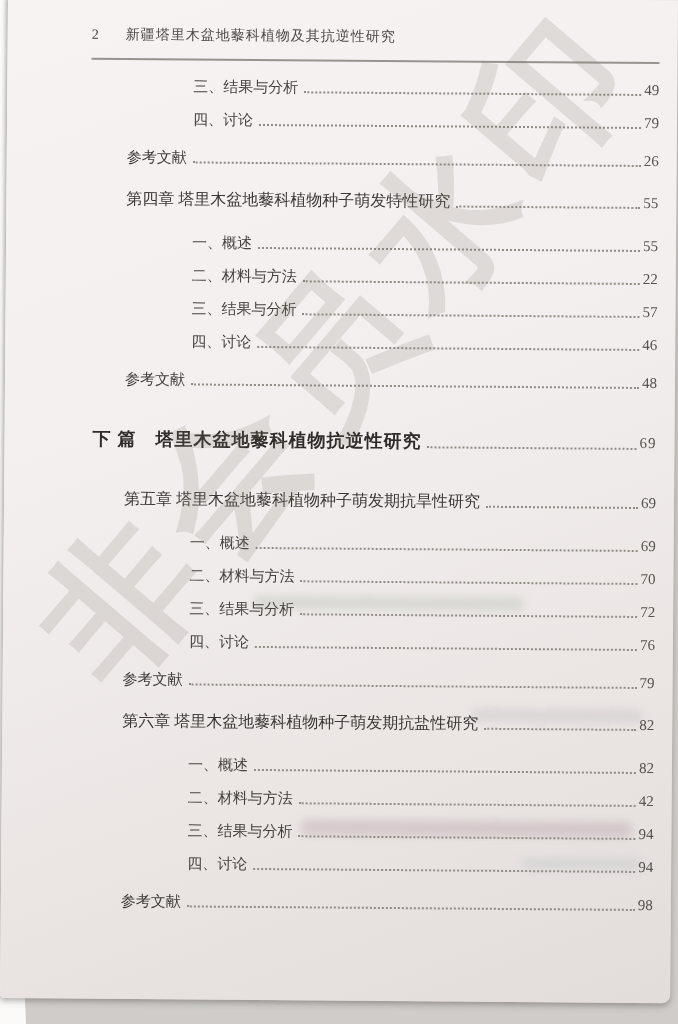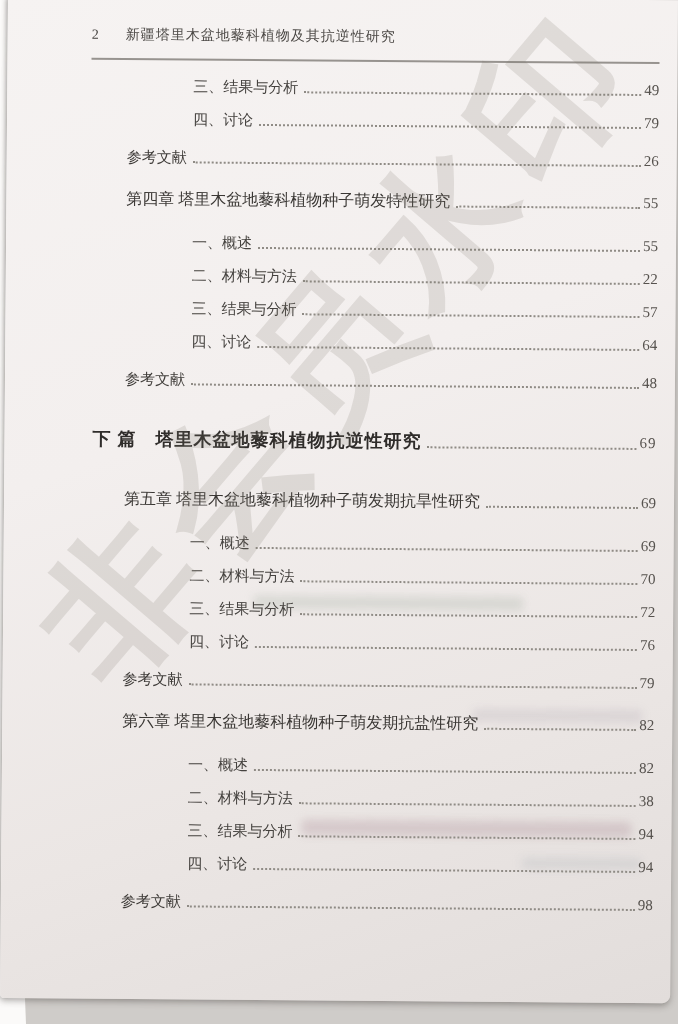--- a/index.html
+++ b/index.html
@@ -132,7 +132,7 @@
         <div class="row sub">
           <span class="lbl">四、讨论</span>
           <span class="leader"></span>
-          <span class="pg">64</span>
+          <span class="pg">46</span>
         </div>
         <div class="row ref">
           <span class="lbl">参考文献</span>

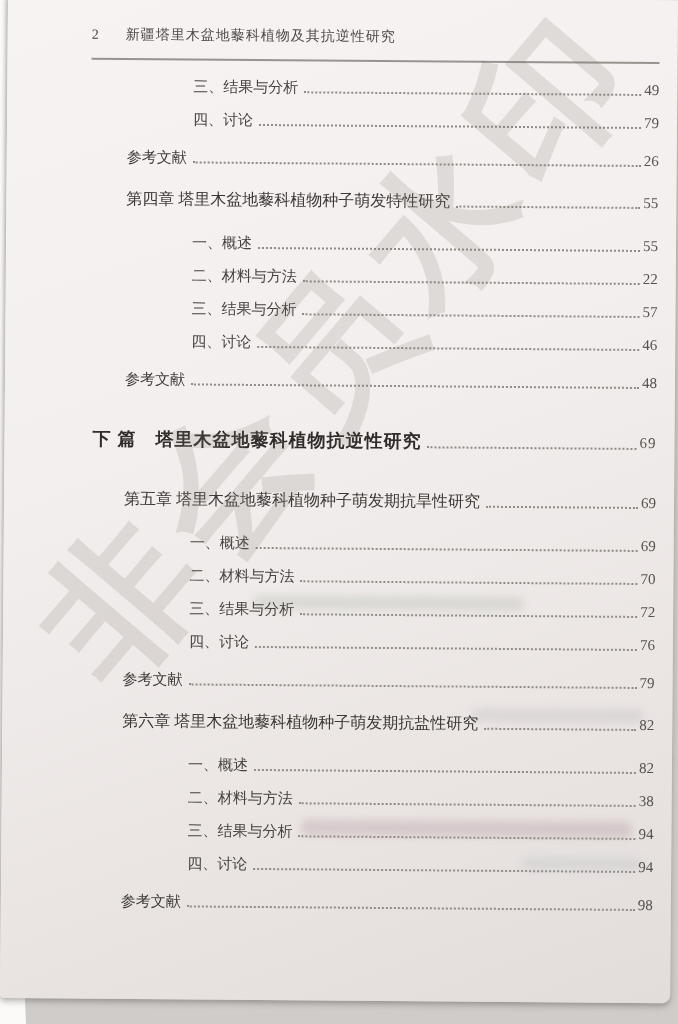--- a/index.html
+++ b/index.html
@@ -187,7 +187,7 @@
         <div class="row sub">
           <span class="lbl">二、材料与方法</span>
           <span class="leader"></span>
-          <span class="pg">38</span>
+          <span class="pg">42</span>
         </div>
         <div class="row sub">
           <span class="lbl">三、结果与分析</span>

